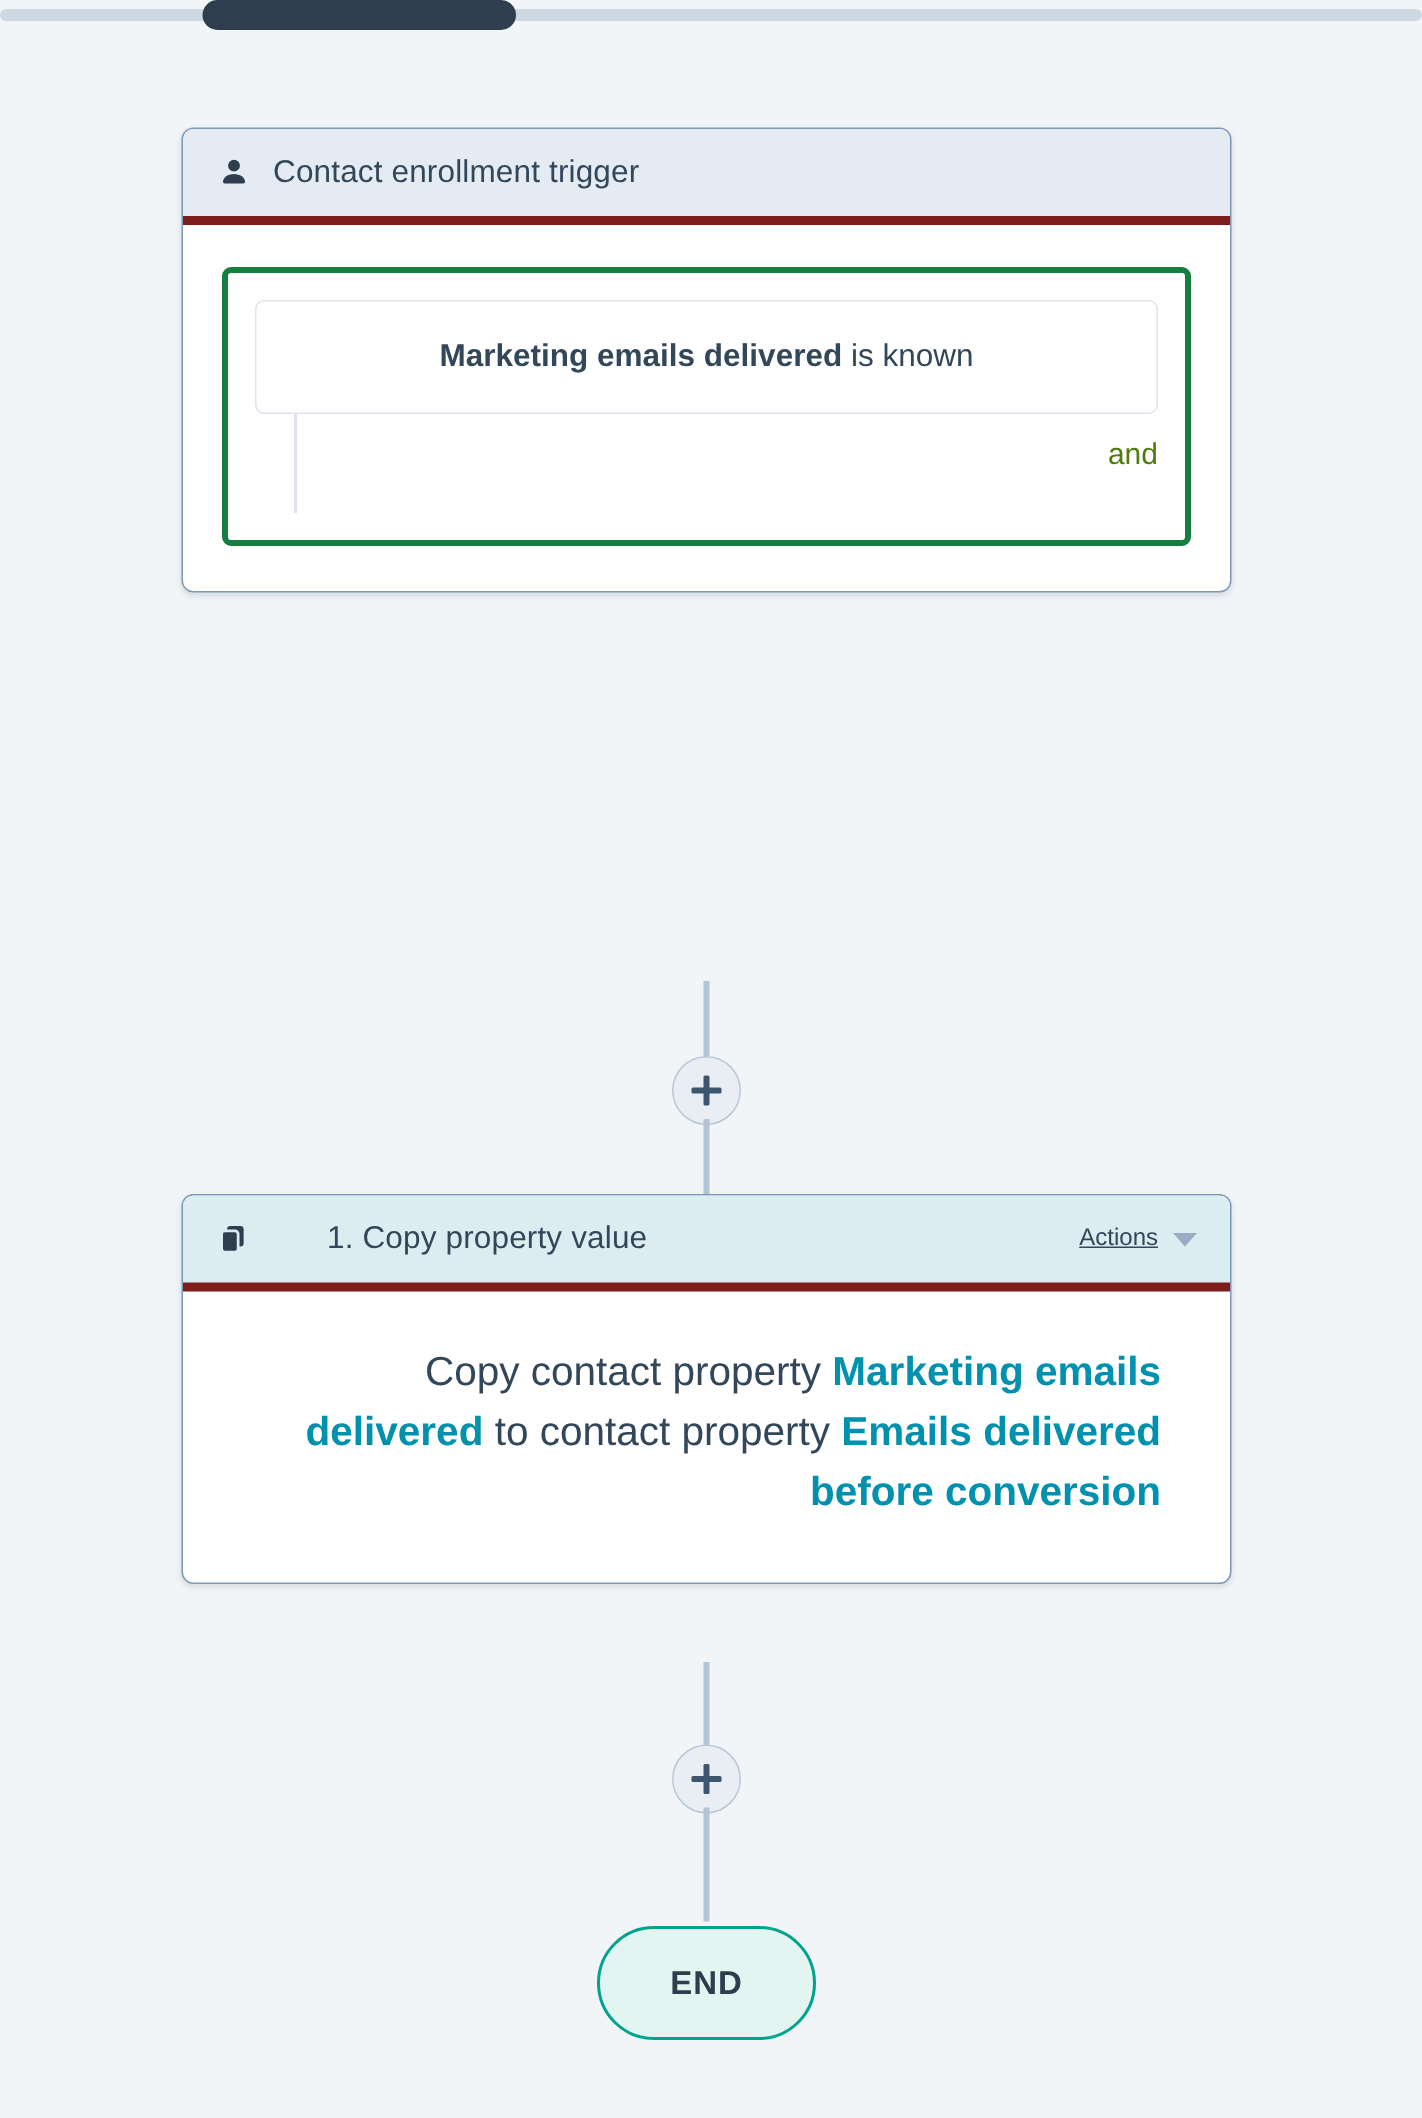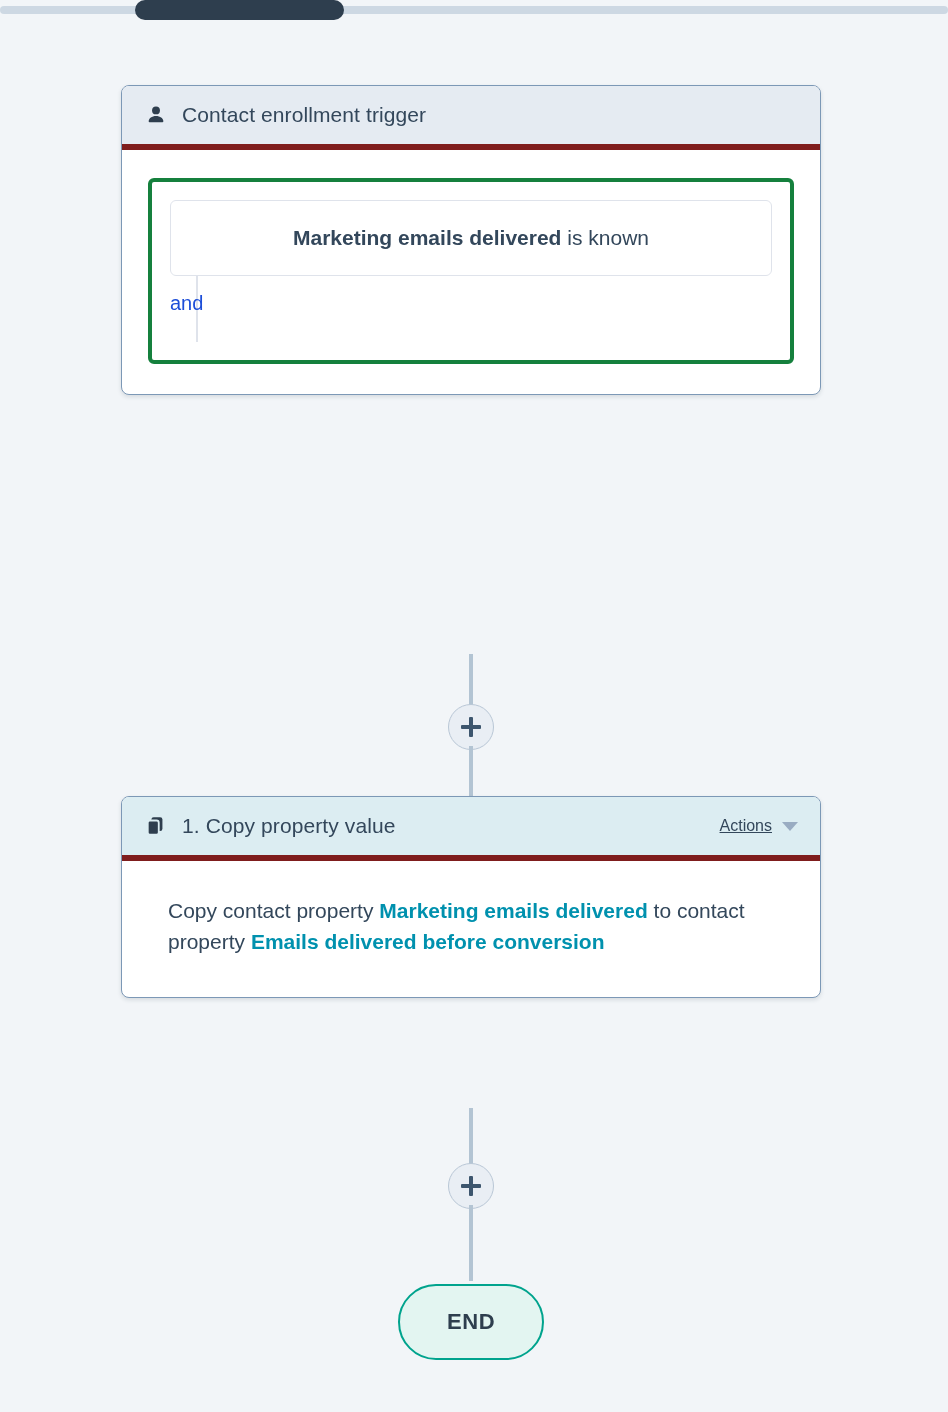--- a/index.html
+++ b/index.html
@@ -136,9 +136,9 @@
     position: absolute;
     left: 0; right: 0;
     top: 16px;
-    text-align: left;
+    text-align: right;
     font-size: 20px;
-    color: #1d4ed8;
+    color: #4d7c0f;
   }
   .and-tick {
     position: absolute;

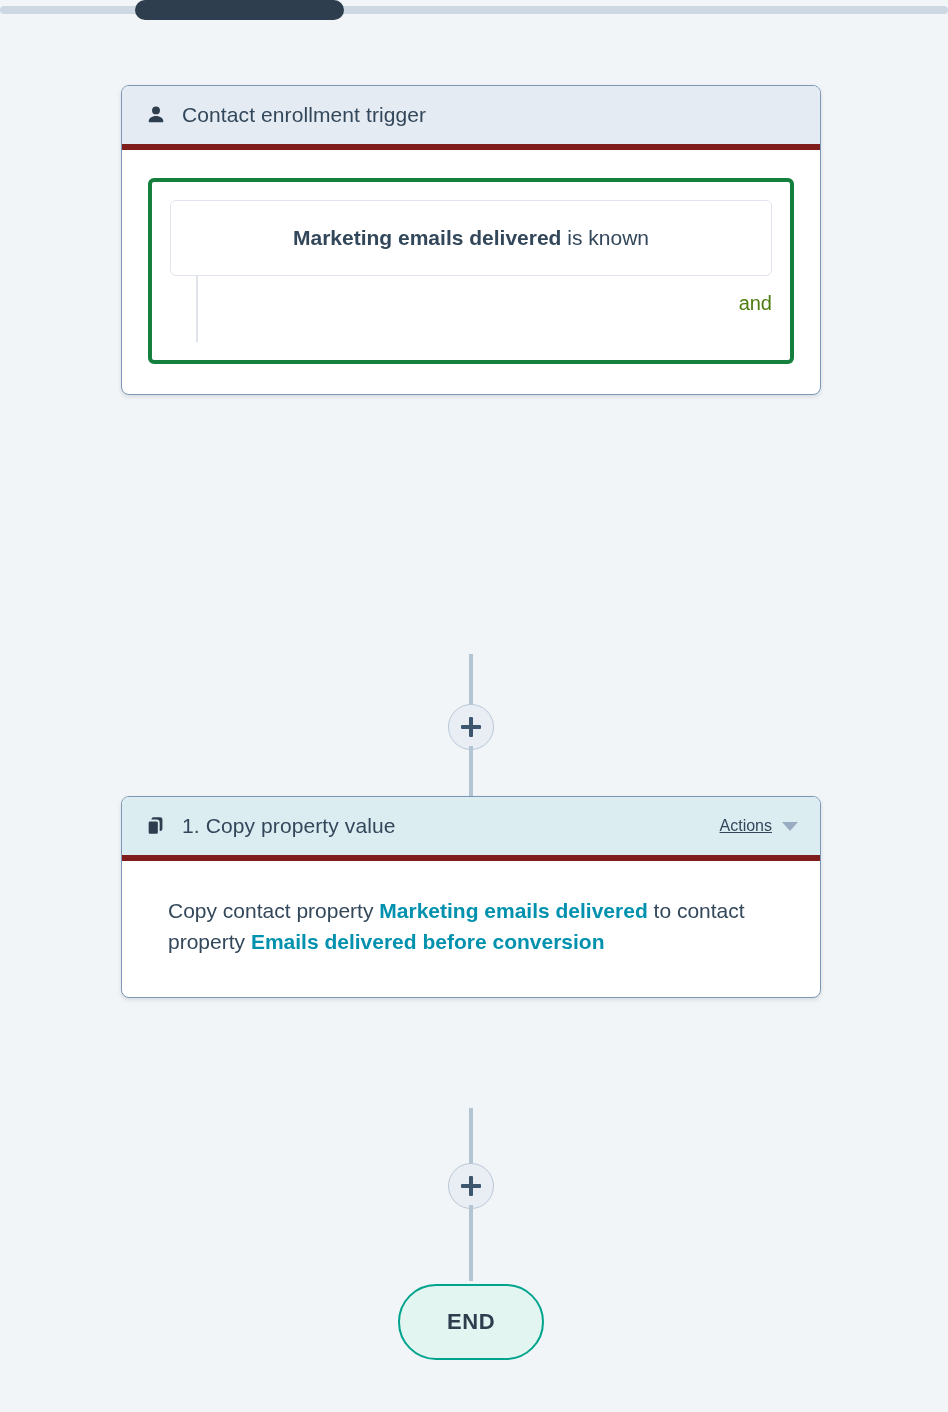--- a/index.html
+++ b/index.html
@@ -68,7 +68,7 @@
     text-align: right;
   }
   .card-header.trigger { background: #e5ebf2; }
-  .card-header.action  { background: #dcedf2; }
+  .card-header.action  { background: #dcedf2; gap: 36px; }
 
   .header-icon {
     width: 24px;

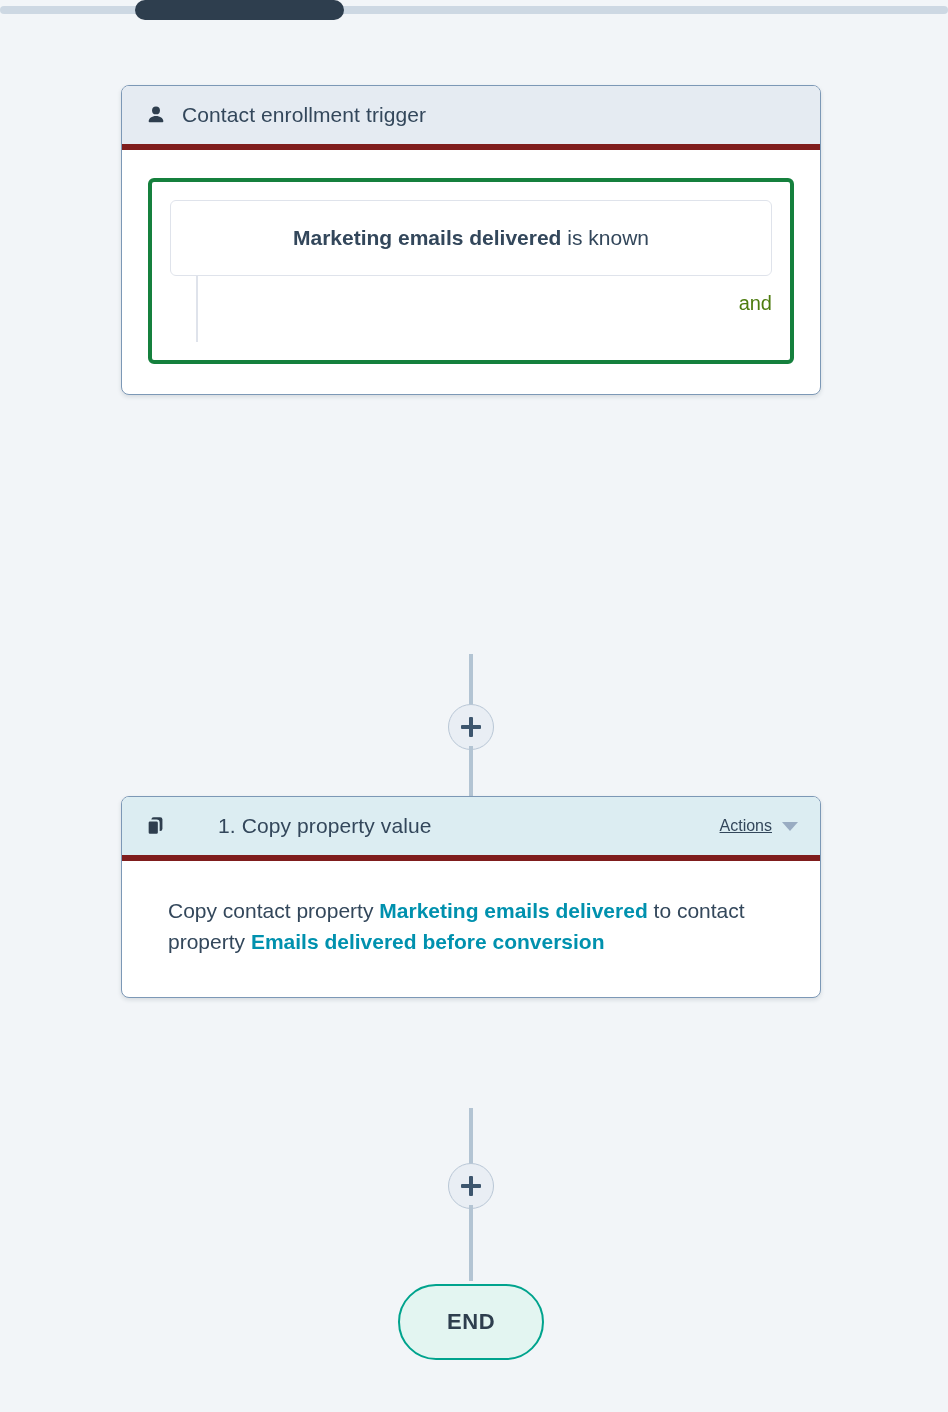--- a/index.html
+++ b/index.html
@@ -151,9 +151,9 @@
 
   
   .action-body {
-    padding: 34px 68px 40px 46px;
-    text-align: left;
-    font-size: 21px;
+    padding: 34px 46px 40px 46px;
+    text-align: right;
+    font-size: 27px;
     line-height: 1.48;
     color: #33475b;
   }

